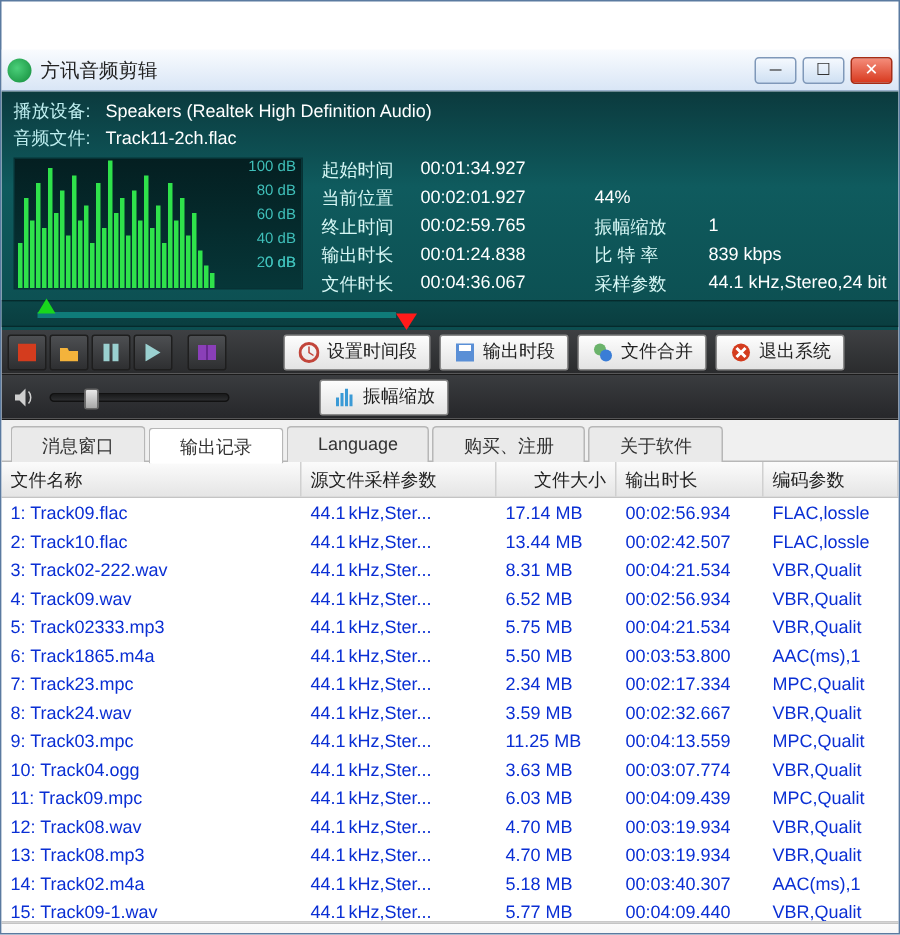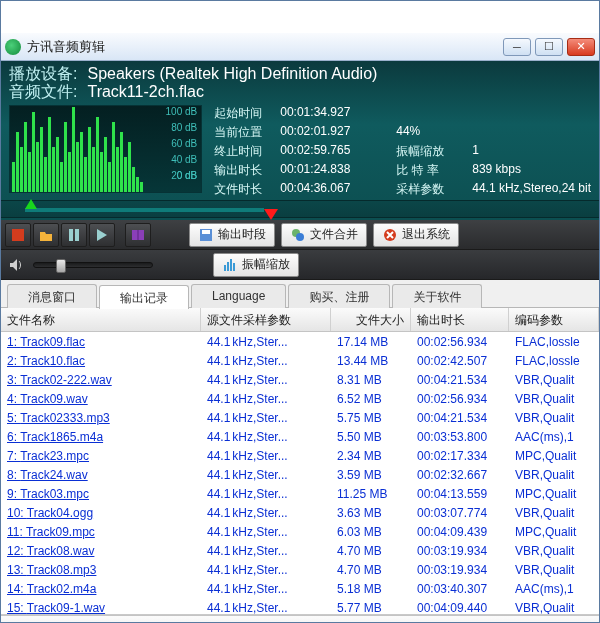--- a/index.html
+++ b/index.html
@@ -11,7 +11,7 @@
   .winbtn { width: 28px; height: 18px; border:1px solid #7f98b9; border-radius:3px; background:linear-gradient(#f5f9fe,#cfe0f3); display:flex; align-items:center; justify-content:center; font-size:11px; color:#333; cursor:pointer;}
   .winbtn.close { background:linear-gradient(#f48c7a,#d83a1f); color:#fff; border-color:#a62c15;}
   .infopanel { background: linear-gradient(#0b3a3e,#0f5b5e 40%,#0c4e50); color:#ddd; padding: 4px 8px 2px 8px; }
-  .inforow { display:flex; align-items:center; font-size:16px; height:18px; }
+  .inforow { display:flex; align-items:center; font-size:12px; height:18px; }
   .inforow .lbl { color:#bfeff0; margin-right:10px; }
   .inforow .val { color:#fff; }
   .monitor { display:flex; padding:4px 0 0 0; }

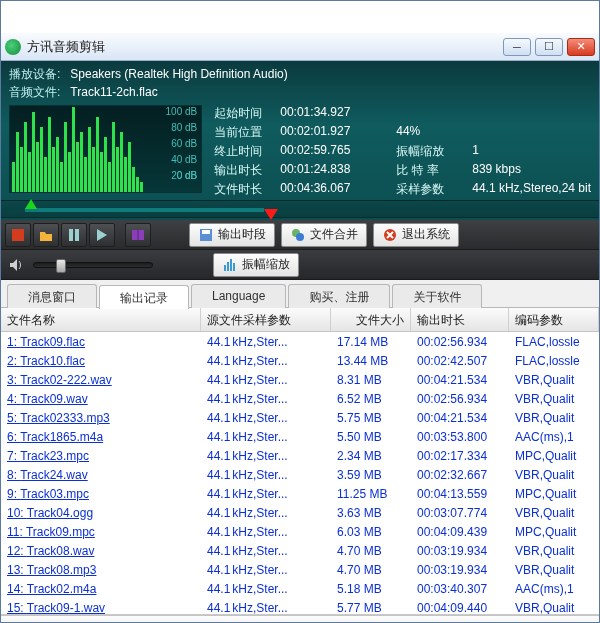--- a/index.html
+++ b/index.html
@@ -193,6 +193,15 @@
   <div class="menubtn">
     <span class="mi">
         <svg width="14" height="14">
+          <circle cx="7" cy="7" r="6" fill="none" stroke="#c2453a" stroke-width="2"></circle>
+          <path d="M7 3v4l3 2" stroke="#c2453a" fill="none"></path>
+        </svg>
+      </span>
+    <span>设置时间段</span>
+  </div>
+  <div class="menubtn">
+    <span class="mi">
+        <svg width="14" height="14">
           <rect x="1" y="1" width="12" height="12" fill="#5a8fd6"></rect>
           <rect x="3" y="2" width="8" height="4" fill="#fff"></rect>
         </svg>

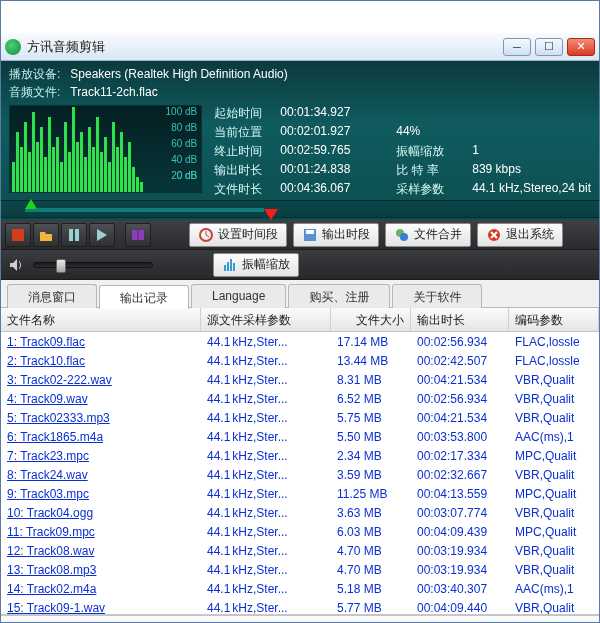--- a/index.html
+++ b/index.html
@@ -49,7 +49,7 @@
   .list { height:282px; overflow:hidden; background:#fff; }
   .row { display:flex; height:19px; font-size:12px; color:#0a2fd4; align-items:center;}
   .row > div { padding:0 6px; overflow:hidden; white-space:nowrap;}
-  .row .idx { flex:0 0 200px;text-decoration:underline; }
+  .row .idx { flex:0 0 200px; }
   .row .src { flex:0 0 130px; color:#0a2fd4;}
   .row .sz  { flex:0 0 80px; }
   .row .dur { flex:0 0 98px; }

